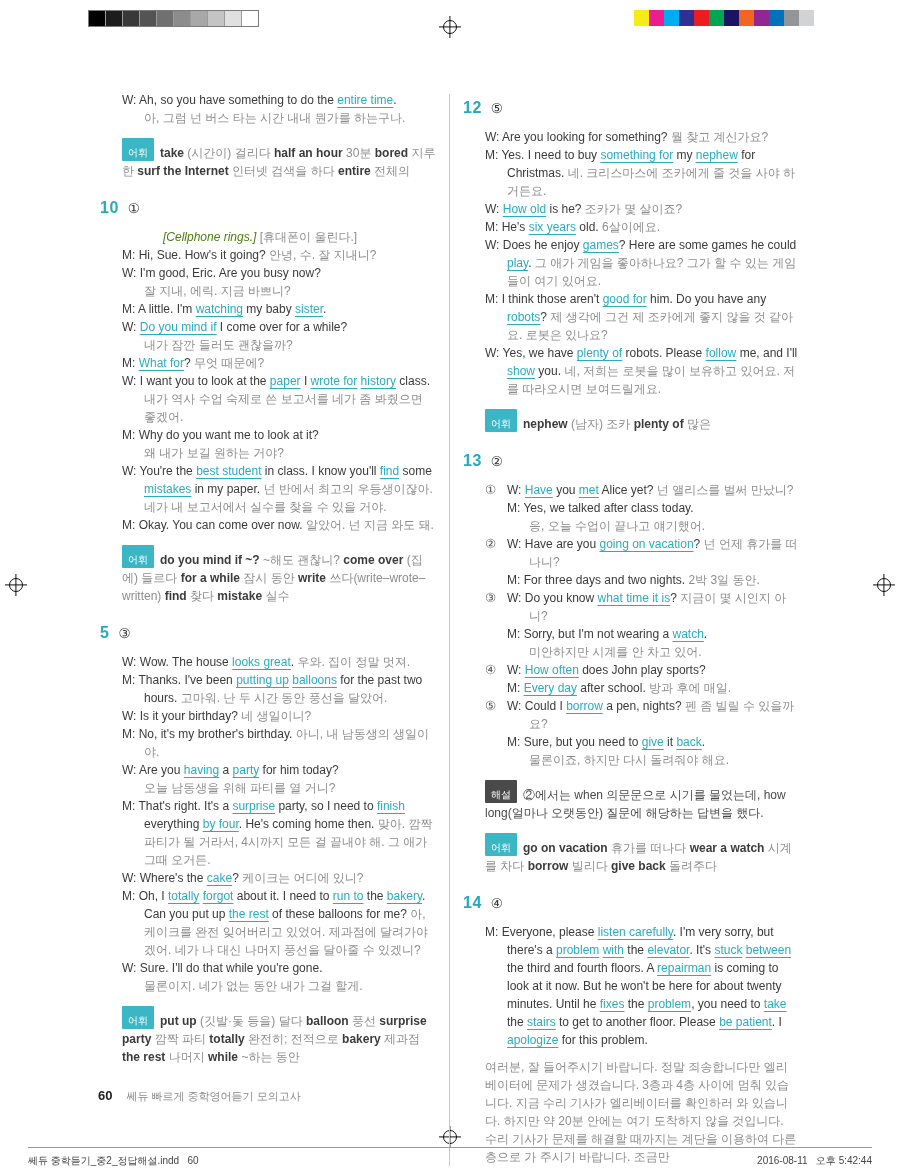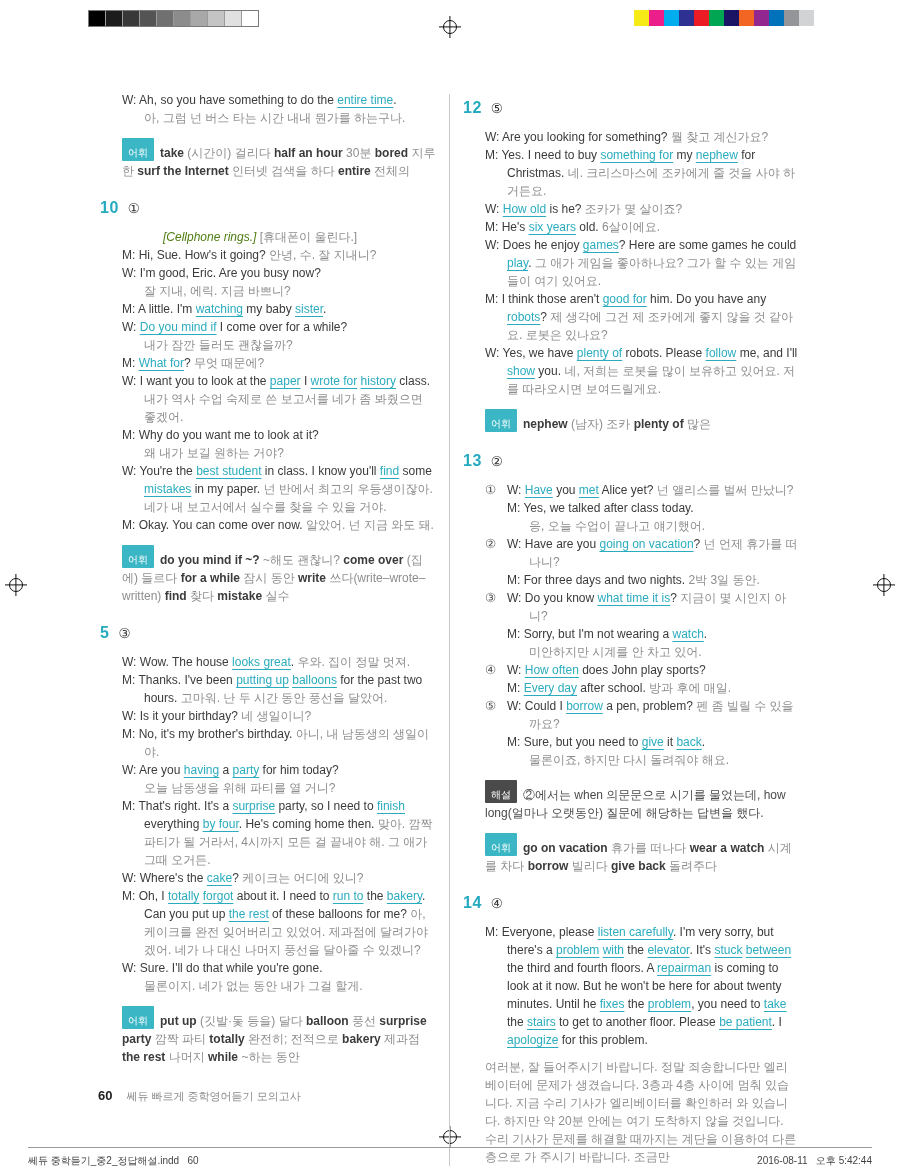--- a/index.html
+++ b/index.html
@@ -199,7 +199,7 @@
           <div class="num-item">
             <span class="item-num">⑤</span>
             <div class="item-content">
-              <p class="line"><span class="s-en">W: Could I </span><span class="s-hl">borrow</span><span class="s-en"> a pen, problem? </span><span class="s-ko">펜 좀 빌릴 수 있을까요?</span></p>
+              <p class="line"><span class="s-en">W: Could I </span><span class="s-hl">borrow</span><span class="s-en"> a pen, nights? </span><span class="s-ko">펜 좀 빌릴 수 있을까요?</span></p>
               <p class="line"><span class="s-en">M: Sure, but you need to </span><span class="s-hl">give</span><span class="s-en"> it </span><span class="s-hl">back</span><span class="s-en">.</span></p>
               <p class="line kcont"><span class="s-ko">물론이죠, 하지만 다시 돌려줘야 해요.</span></p>
             </div>

